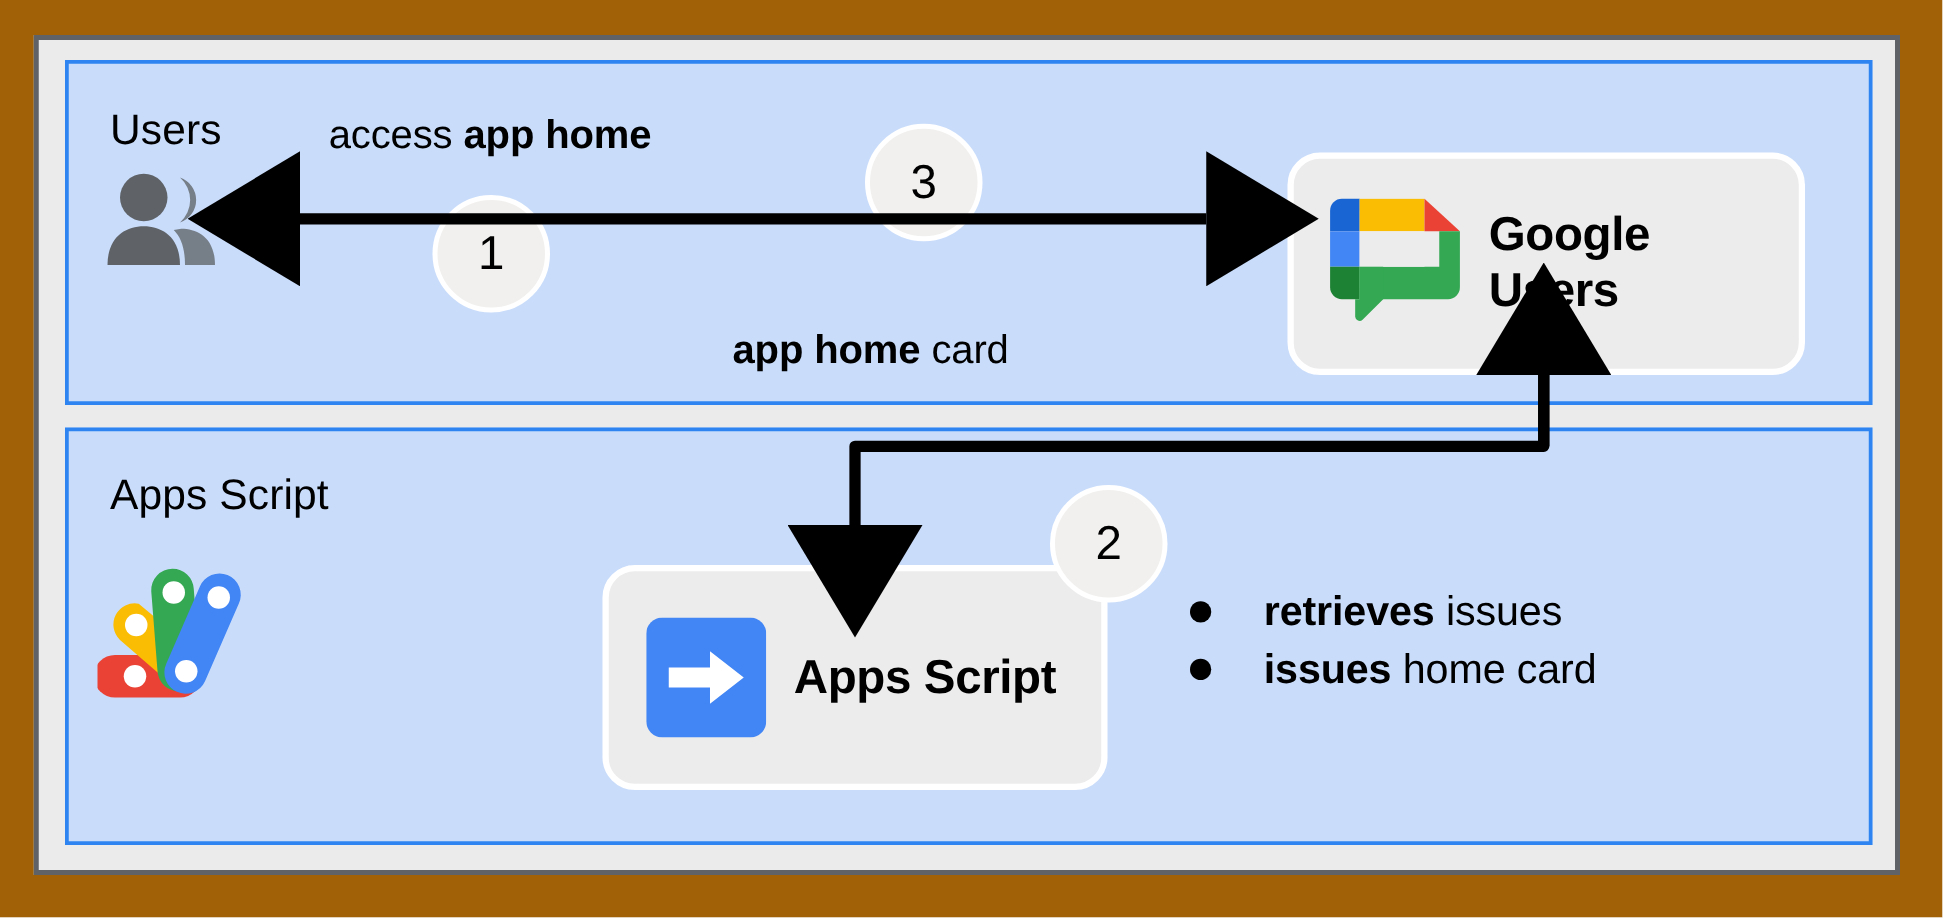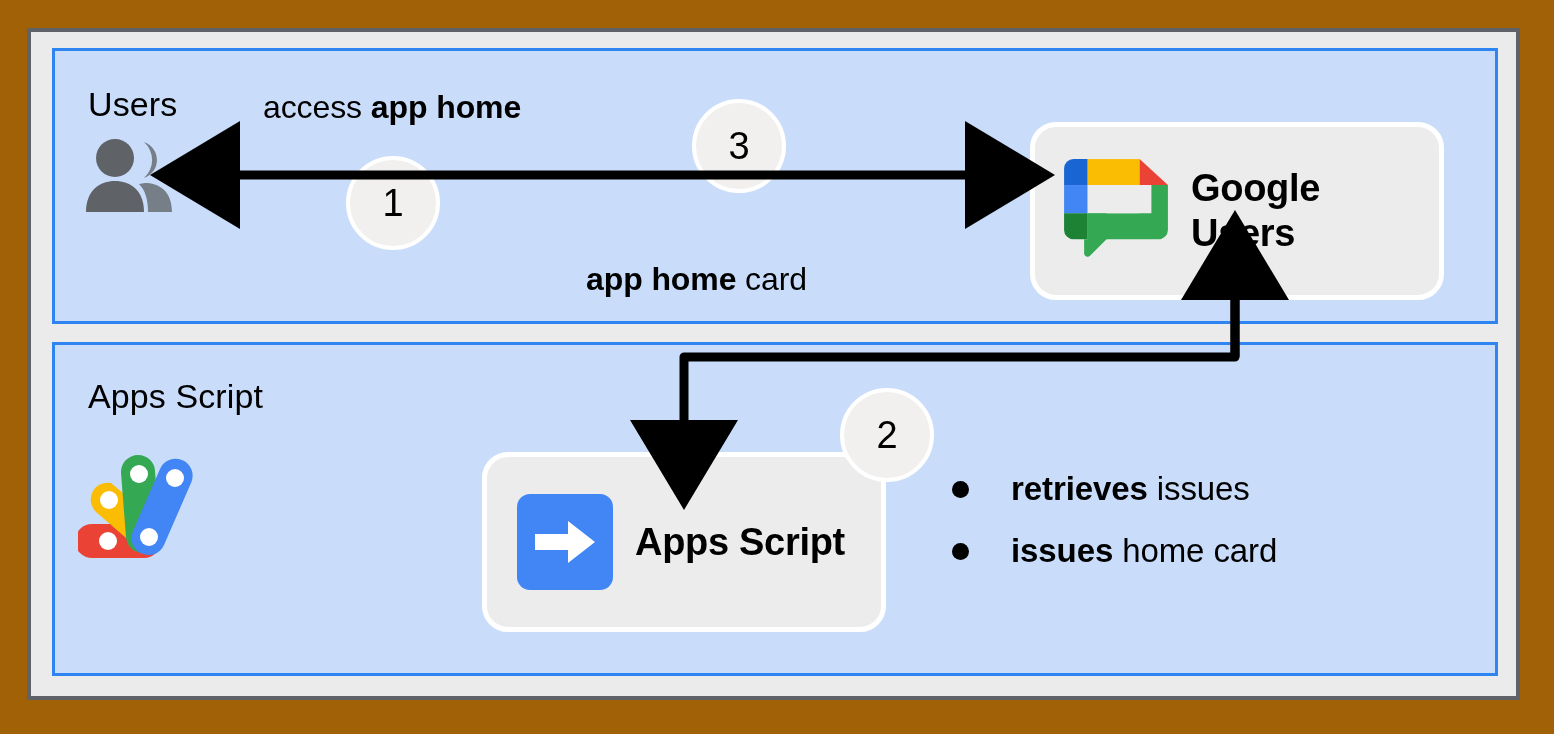--- a/index.html
+++ b/index.html
@@ -151,7 +151,7 @@
     top: 470px;
     display: flex;
     flex-direction: column;
-    gap: 24px;
+    gap: 8px;
   }
   .bullet-row {
     display: flex;

